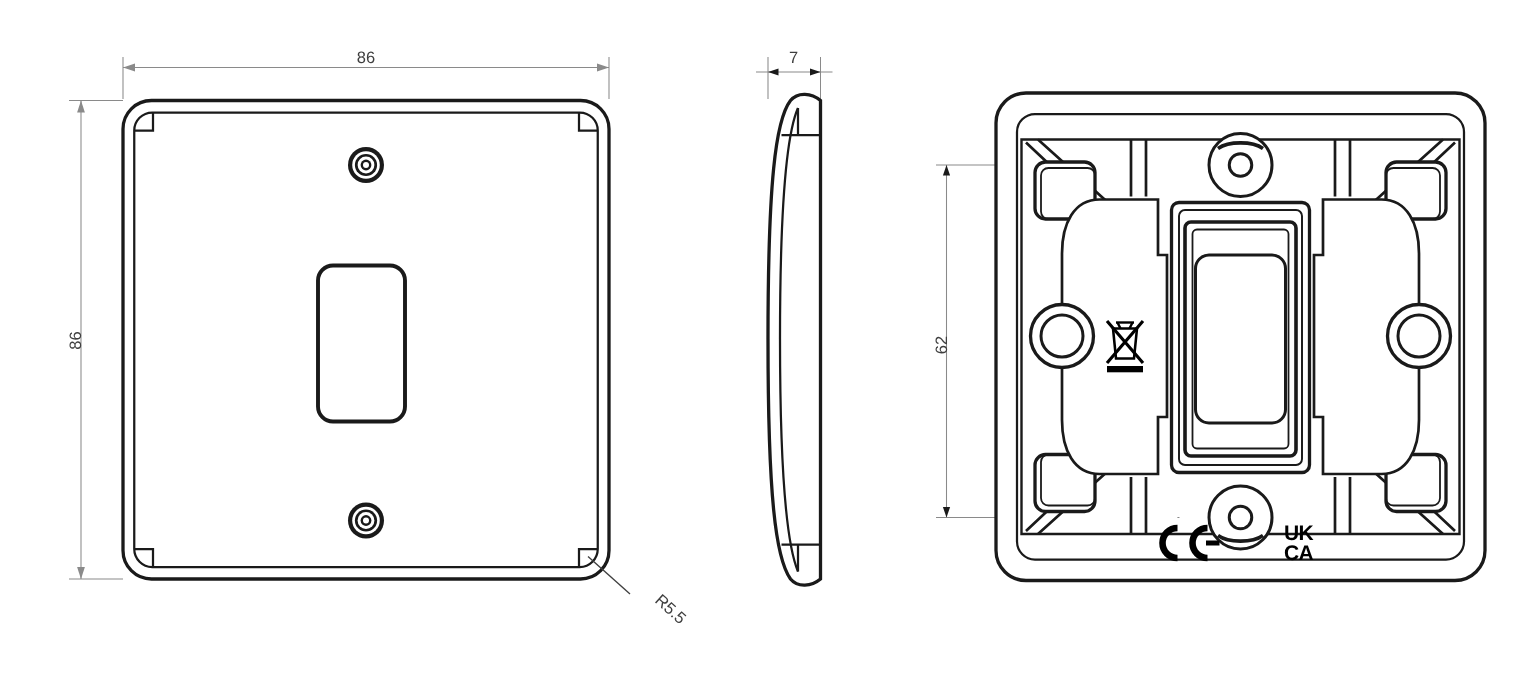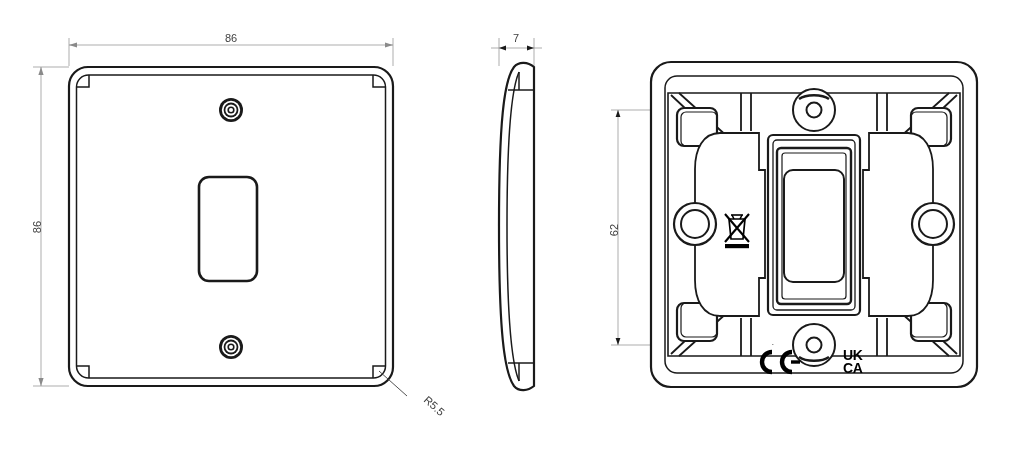--- a/index.html
+++ b/index.html
@@ -8,7 +8,7 @@
     font-family:"Liberation Sans", sans-serif;
     overflow:hidden;position:relative;
   }
-  #stage{position:absolute;left:3px;top:0;width:904px;height:455px;}
+  #stage{position:absolute;left:16px;top:0;width:904px;height:455px;}
   svg{display:block;}
   .dimtxt{
     font-family:"Liberation Sans", sans-serif;

